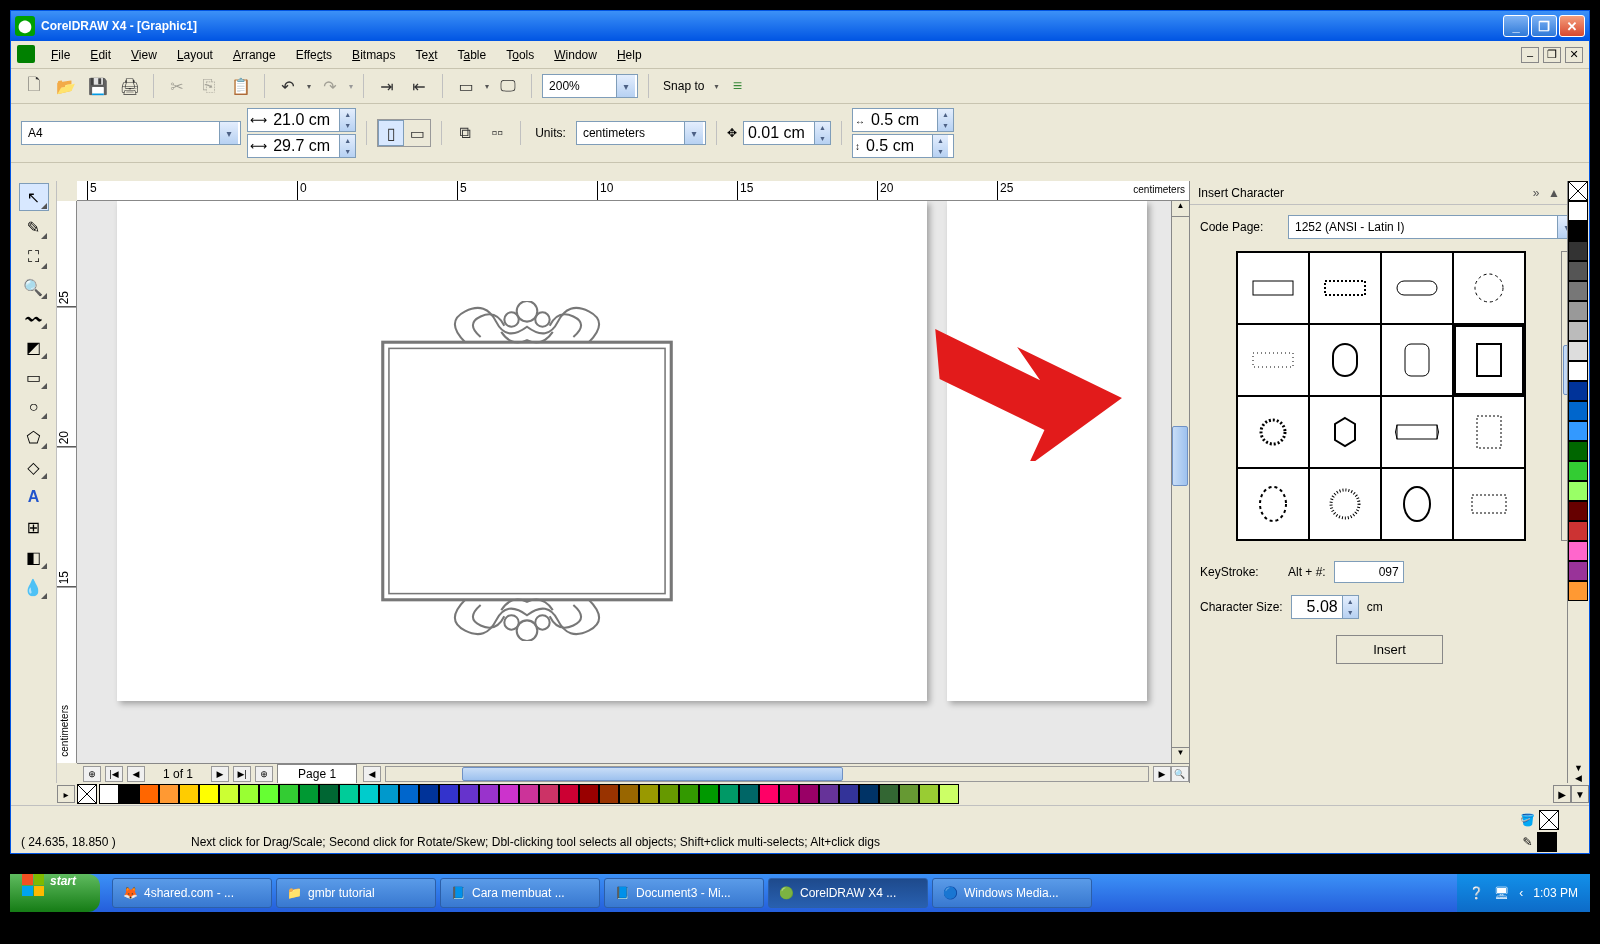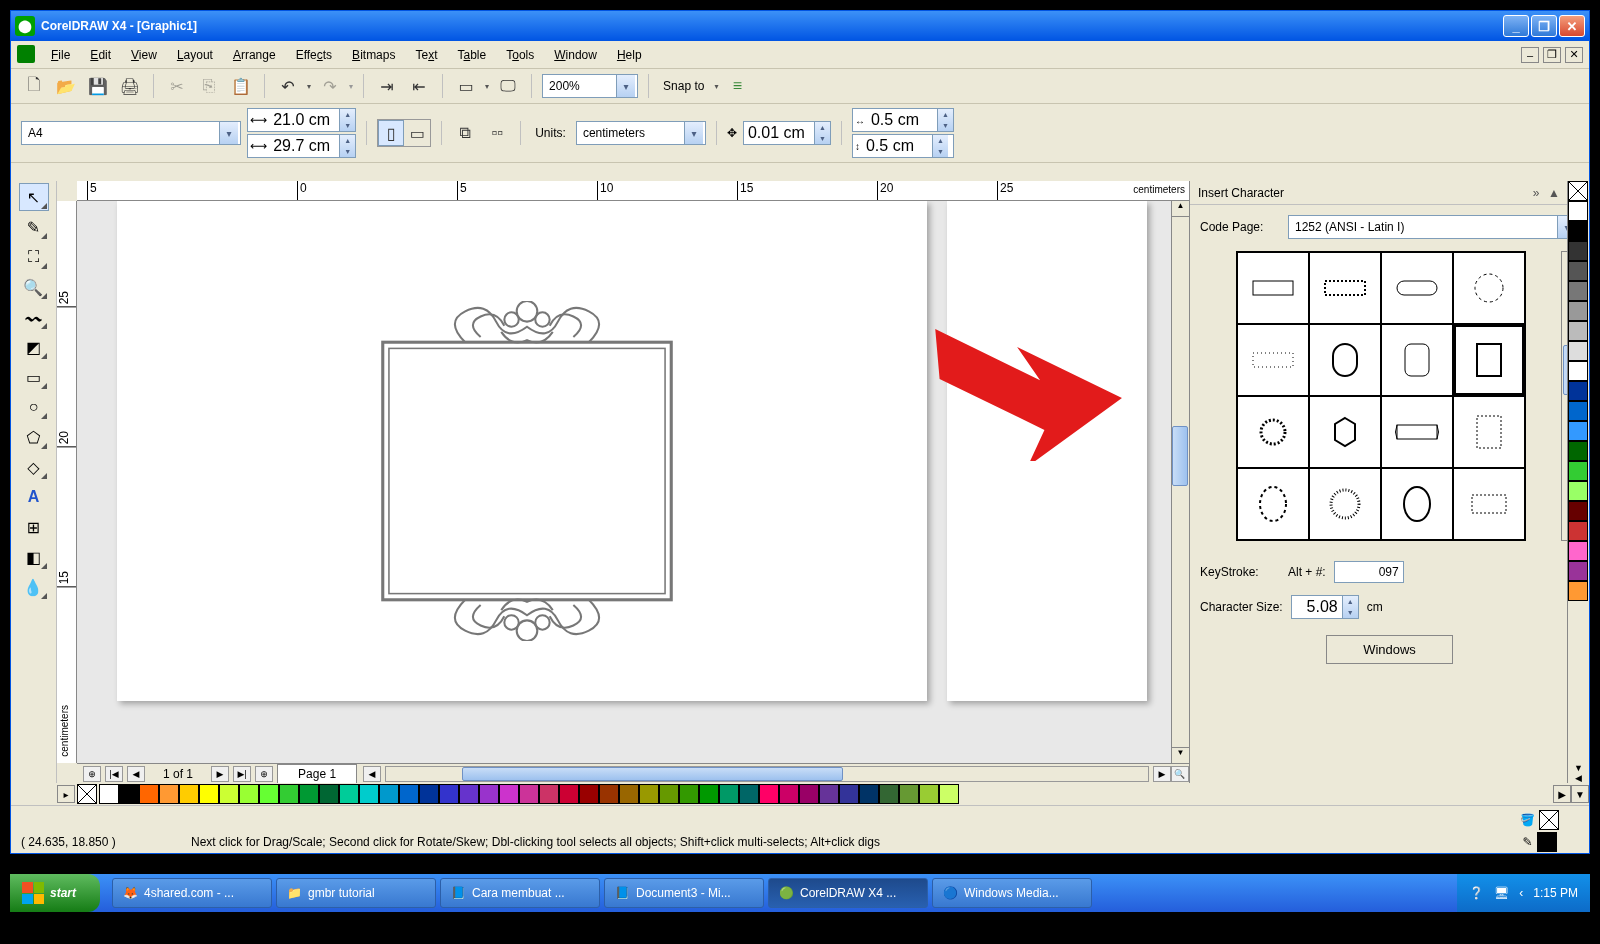--- a/index.html
+++ b/index.html
@@ -433,7 +433,7 @@
             </div>
           <span>cm</span>
         </div>
-        <button class="insert-btn">Windows</button>
+        <button class="insert-btn">Insert</button>
       </div>
     </div>
   </div>

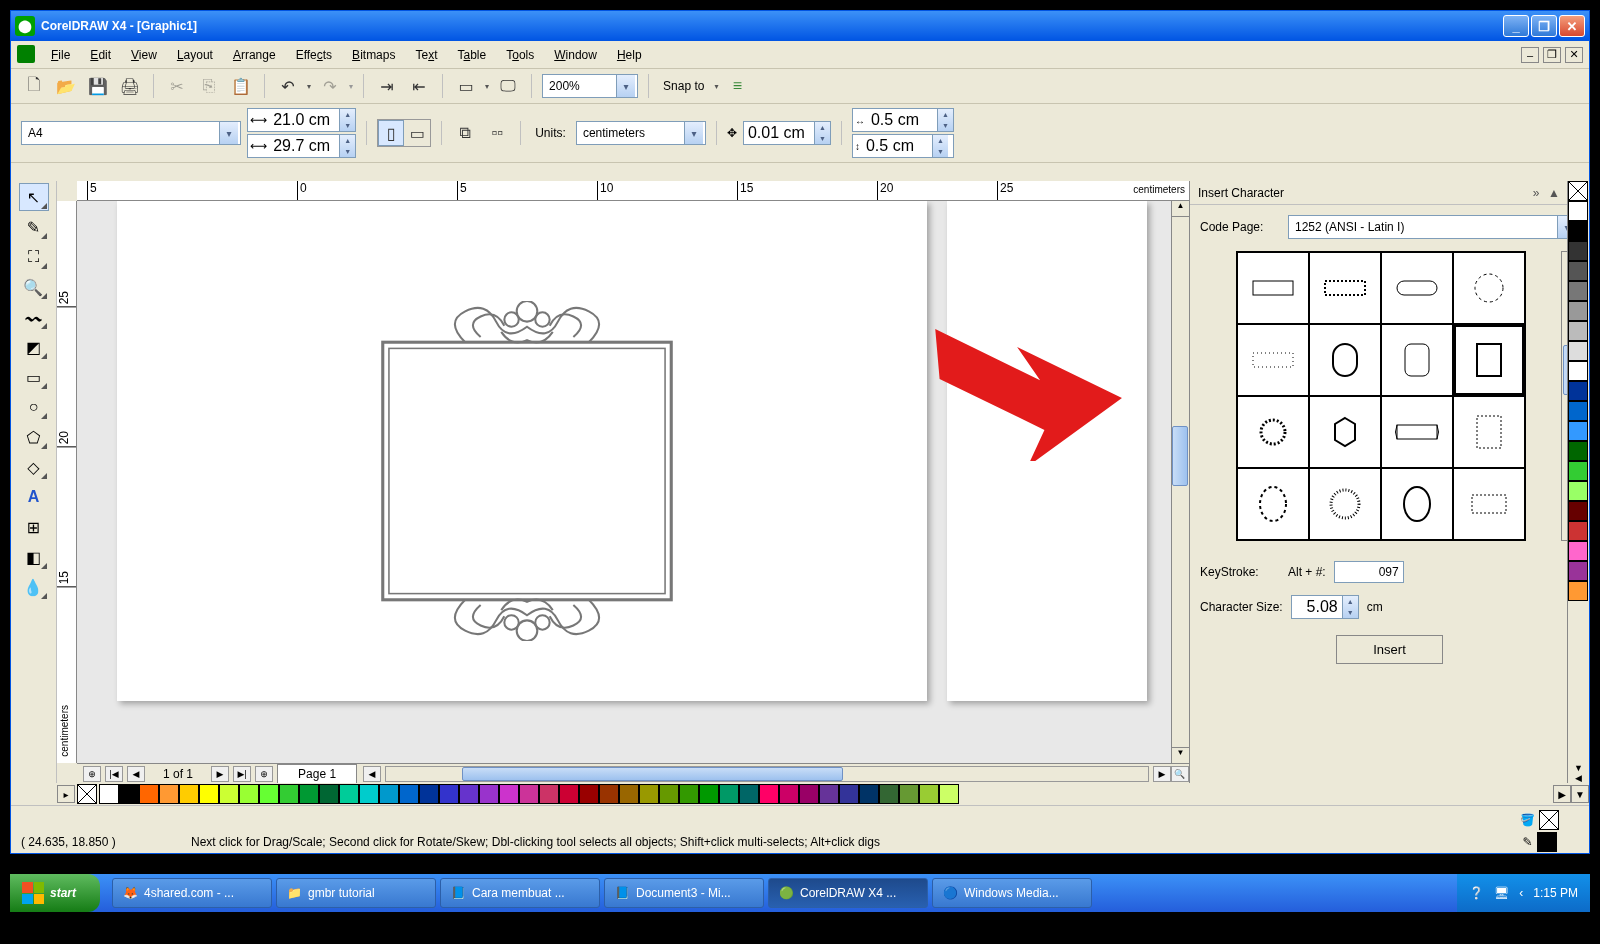--- a/index.html
+++ b/index.html
@@ -78,7 +78,7 @@
 .status-hint { flex:1; }
 .fill-outline { position:absolute; right:30px; top:4px; display:flex; flex-direction:column; gap:2px; align-items:center; }
 .taskbar { position:absolute; left:10px; right:10px; bottom:32px; height:38px; background:linear-gradient(to bottom,#3c91f7,#245edb); display:flex; align-items:center; }
-.start-btn { height:38px; padding:0 24px 0 12px; background:linear-gradient(to bottom,#5fbb5f,#157c15); color:white; font-weight:bold; font-style:italic; font-size:18px; display:flex; align-items:center; gap:6px; border-radius:0 12px 12px 0; cursor:pointer; }
+.start-btn { height:38px; padding:0 24px 0 12px; background:linear-gradient(to bottom,#5fbb5f,#157c15); color:white; font-weight:bold; font-style:italic; font-size:18px; display:flex; gap:6px; border-radius:0 12px 12px 0; cursor:pointer; }
 .start-logo { width:22px; height:22px; display:grid; grid-template:1fr 1fr/1fr 1fr; gap:1px; }
 .start-logo span:nth-child(1){background:#f25022;} .start-logo span:nth-child(2){background:#7fba00;} .start-logo span:nth-child(3){background:#00a4ef;} .start-logo span:nth-child(4){background:#ffb900;}
 .task-item { height:30px; margin:0 2px; padding:0 10px; background:linear-gradient(to bottom,#5a9be8,#3878d0); border:1px solid #2c5fa8; border-radius:3px; color:white; display:flex; align-items:center; gap:6px; cursor:pointer; font-size:12px; min-width:160px; }

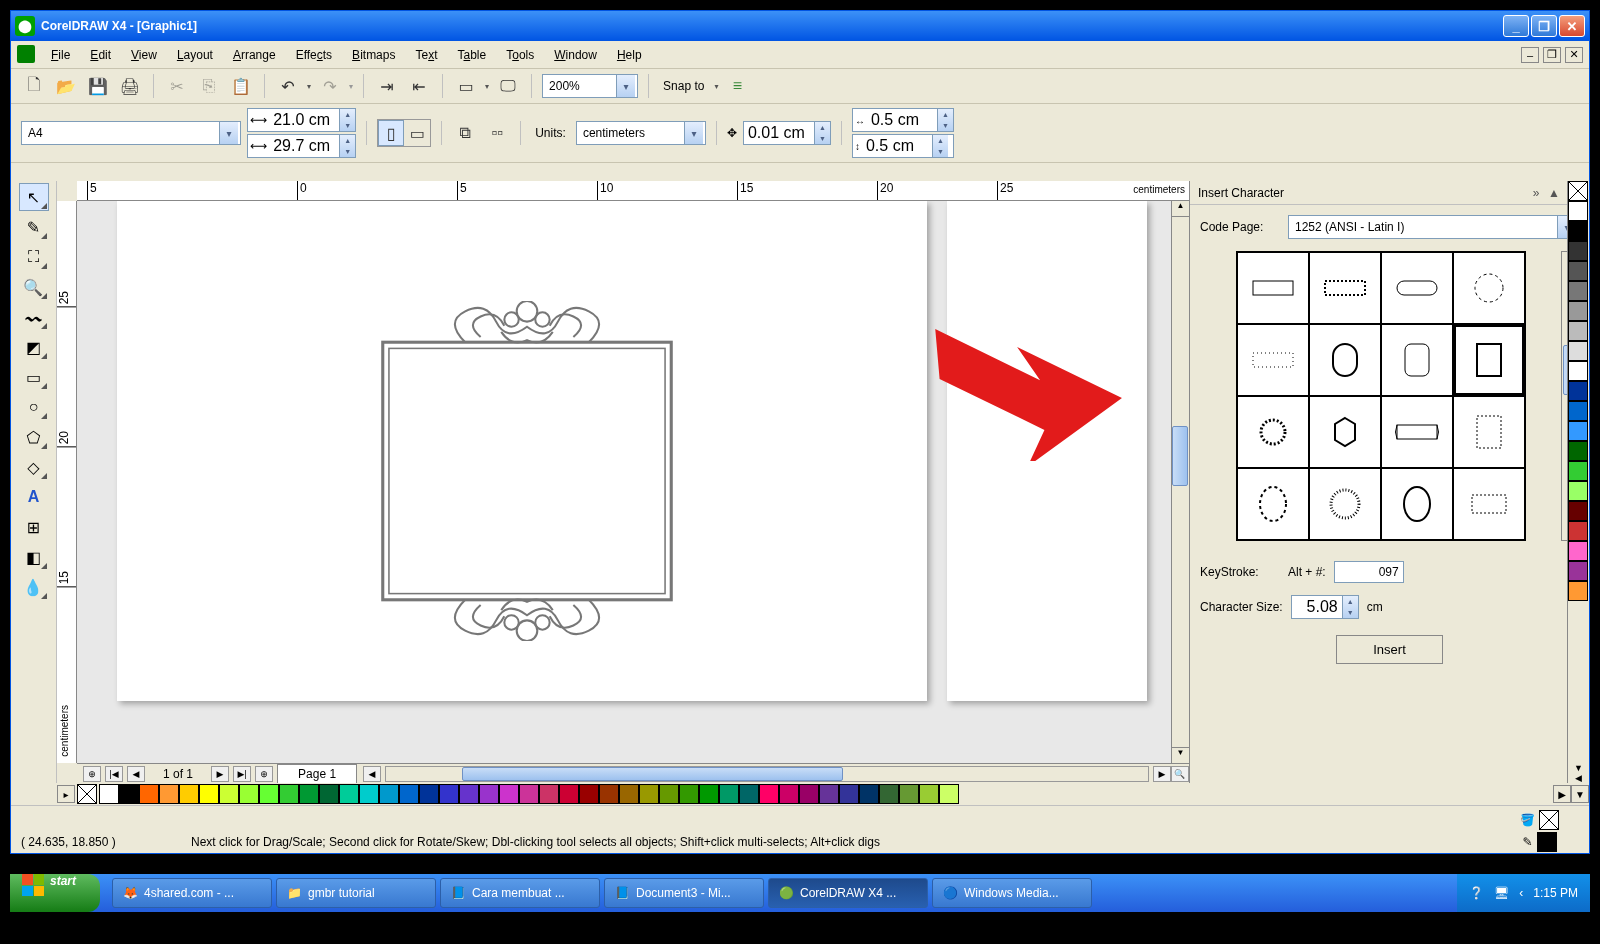--- a/index.html
+++ b/index.html
@@ -592,7 +592,7 @@
     <span>❔</span>
     <span>🖥</span>
     <span>‹</span>
-    <span>1:15 PM</span>
+    <span>1:03 PM</span>
   </div>
 </div>
 

